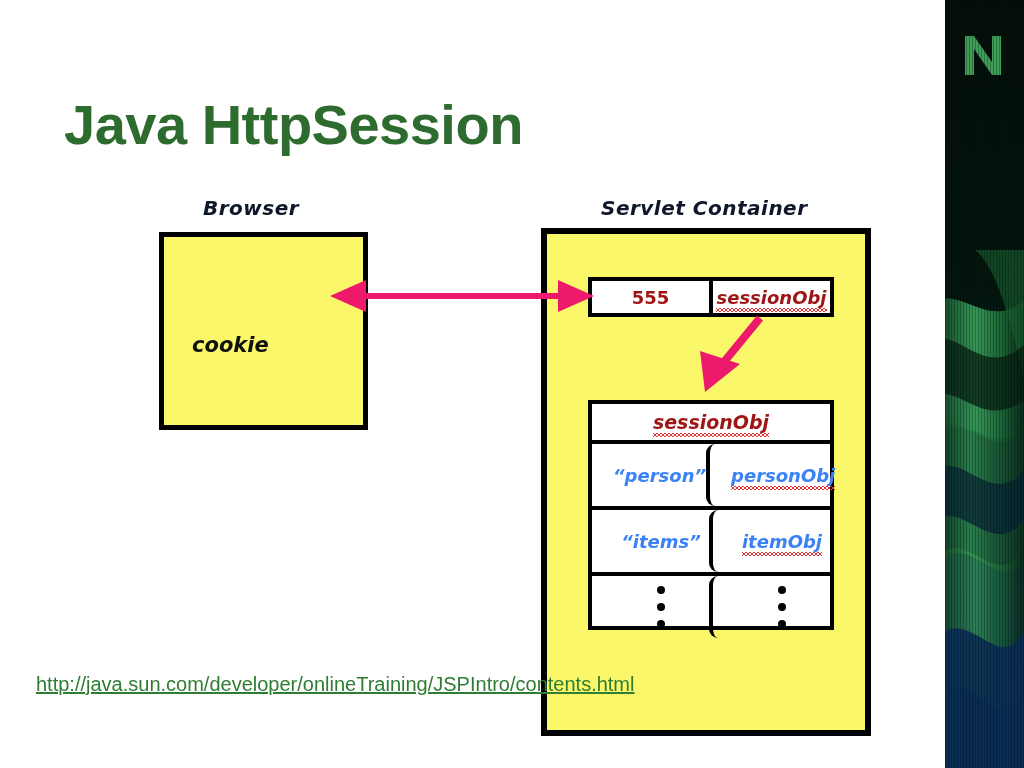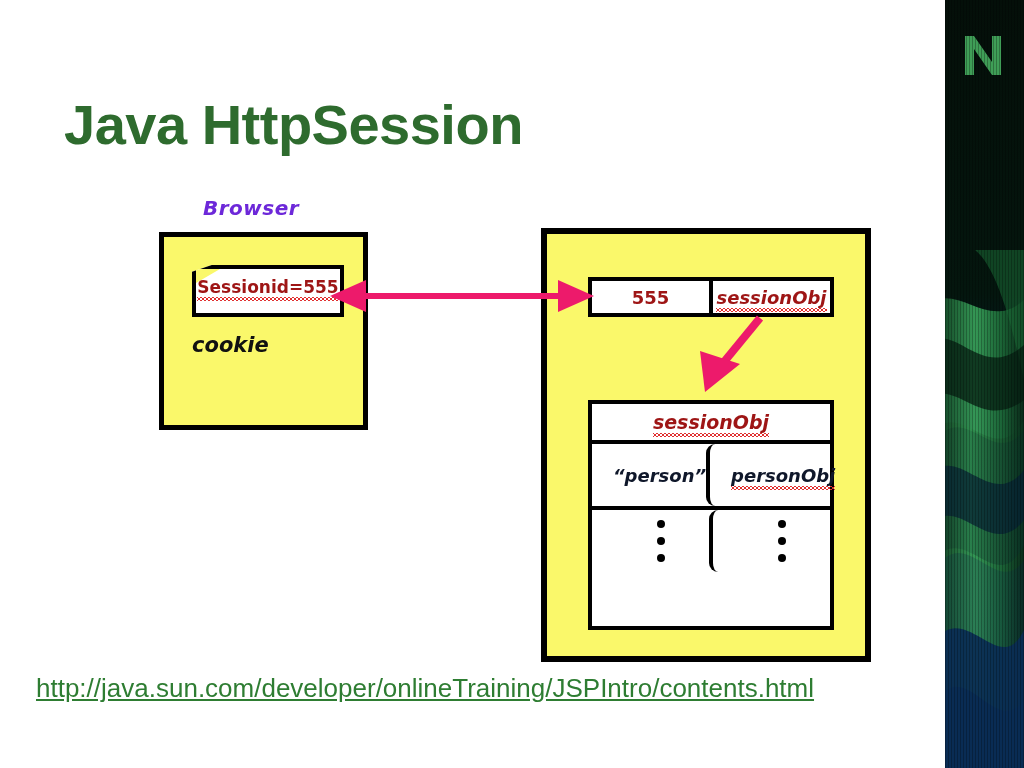--- a/index.html
+++ b/index.html
@@ -43,7 +43,7 @@
     font-weight: bold;
     font-style: italic;
     font-size: 20px;
-    color: #6d28d9;
+    color: #0f172a;
     white-space: nowrap;
     letter-spacing: 0.5px;
     text-align: right;

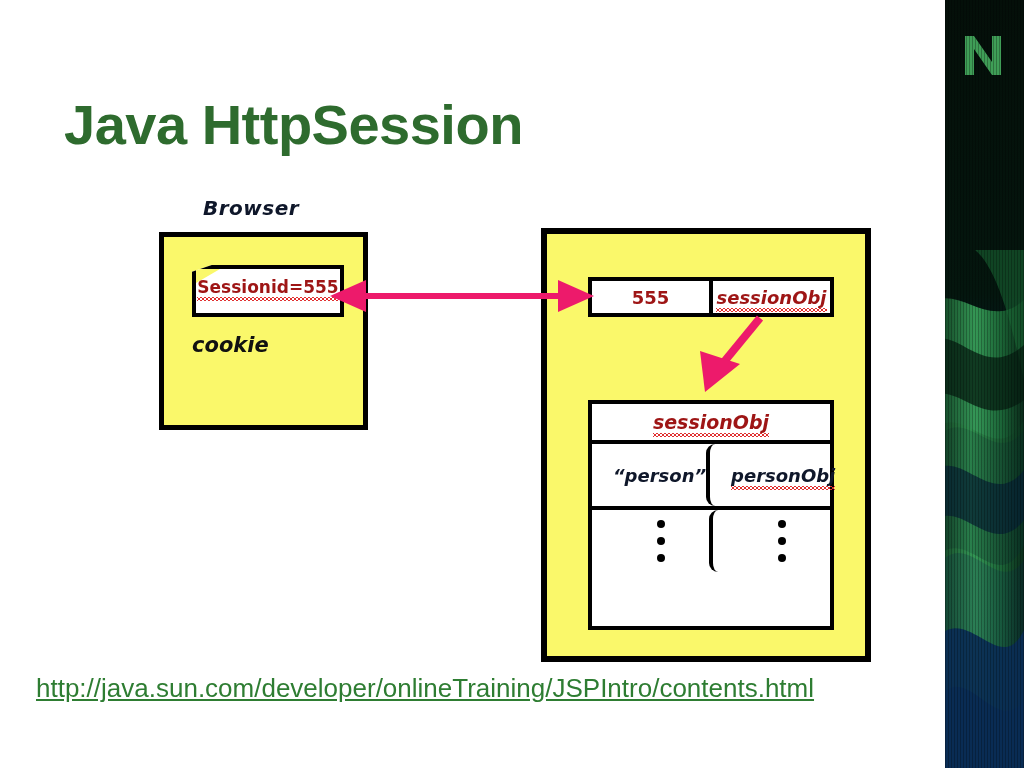--- a/index.html
+++ b/index.html
@@ -283,6 +283,7 @@
     <div id="cookie-label">cookie</div>
   </div>
 
+  <div class="caption" id="servlet-caption">Servlet Container</div>
 
   <div id="servlet-box">
 

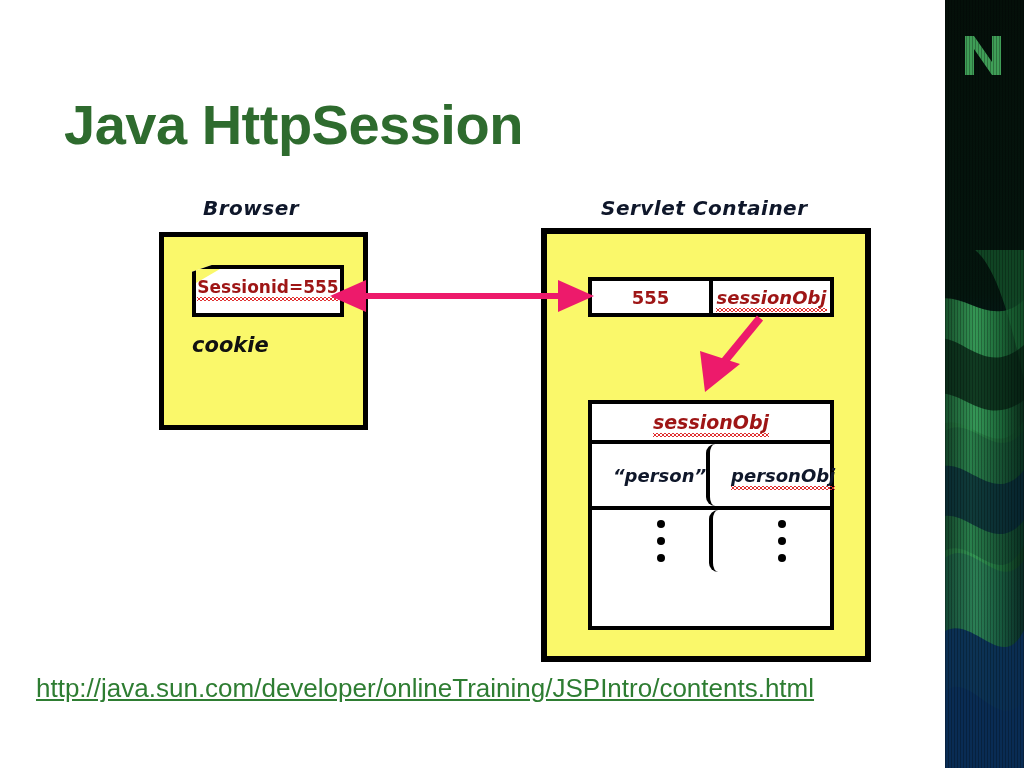--- a/index.html
+++ b/index.html
@@ -274,12 +274,6 @@
   <div class="caption" id="browser-caption">Browser</div>
 
   <div id="browser-box">
-    <div id="cookie-note">
-      <div id="cookie-note-fold"></div>
-      <div id="cookie-text">
-        <span class="squiggle">Sessionid=555</span>
-      </div>
-    </div>
     <div id="cookie-label">cookie</div>
   </div>
 

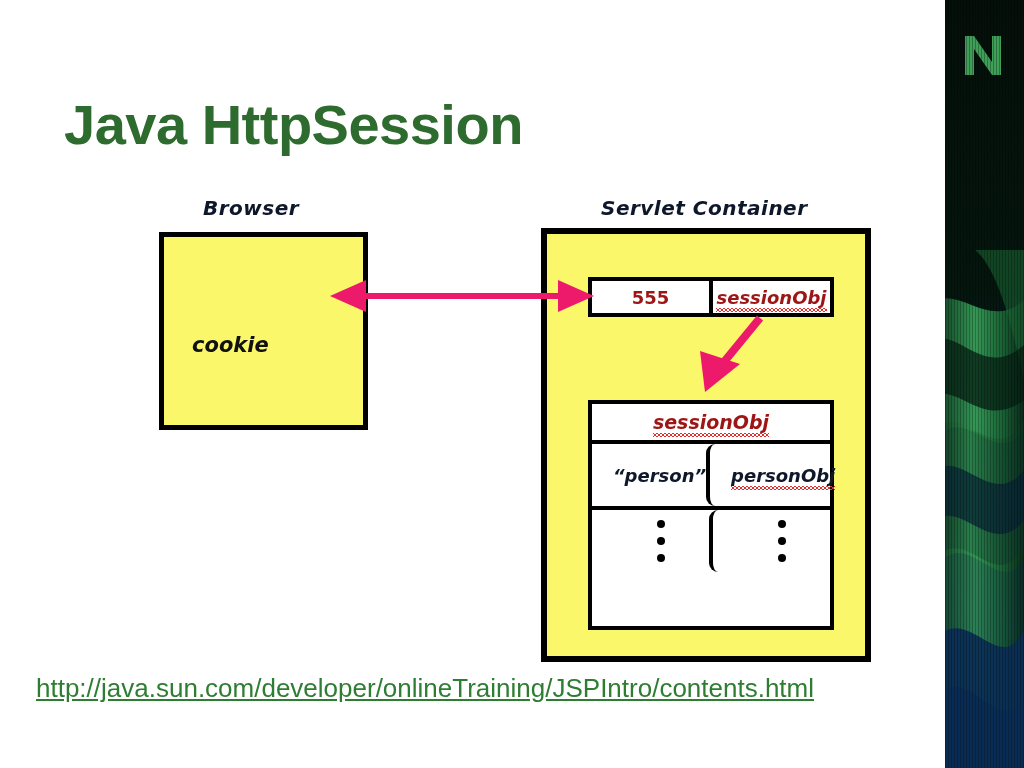--- a/index.html
+++ b/index.html
@@ -134,7 +134,7 @@
     left: 541px;
     top: 228px;
     width: 330px;
-    height: 434px;
+    height: 508px;
     background: #faf86a;
     border: 6px solid #000000;
     box-sizing: border-box;

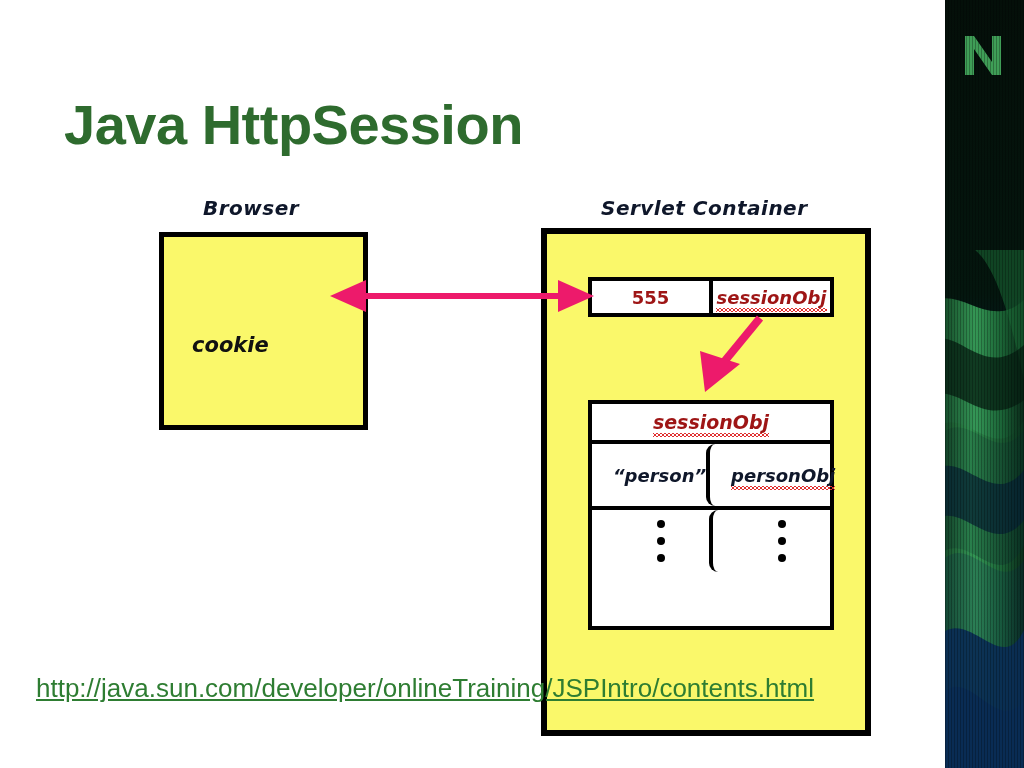--- a/index.html
+++ b/index.html
@@ -208,7 +208,7 @@
     font-weight: bold;
     font-style: italic;
     font-size: 18px;
-    color: #0f172a;
+    color: #3b82f6;
     padding-left: 21px;
   }
   .obj-row .val {

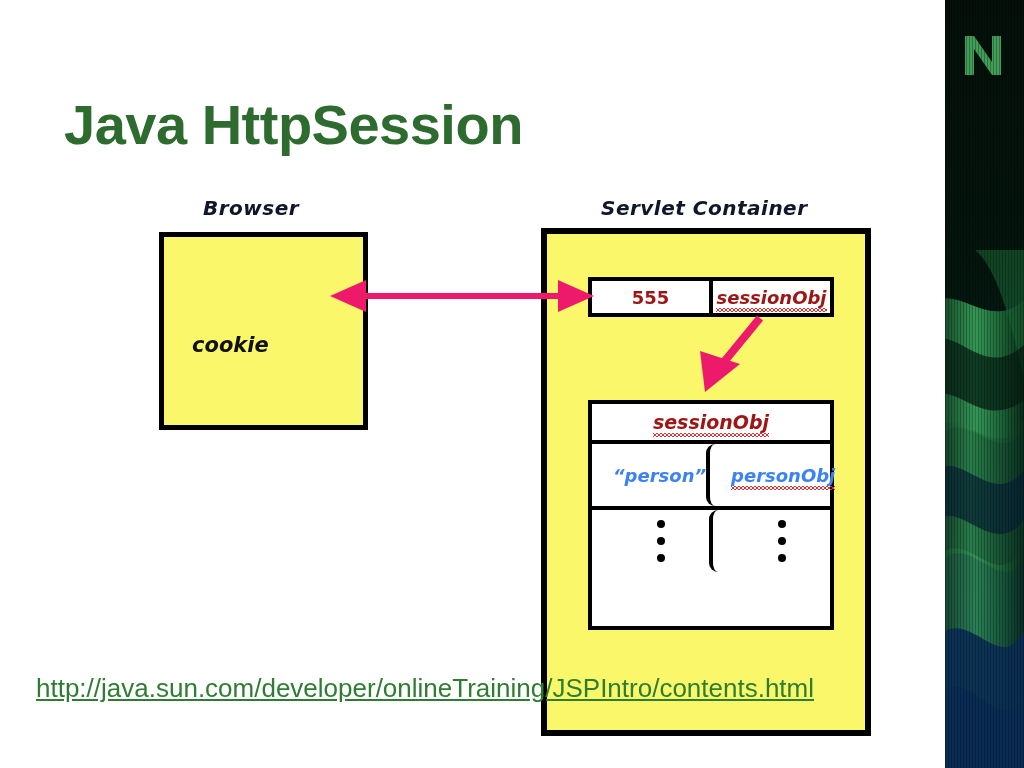--- a/index.html
+++ b/index.html
@@ -300,6 +300,12 @@
         </div>
       </div>
 
+      <div class="obj-row">
+        <div class="key">“items”</div>
+        <div class="val">
+          <span class="squiggle">itemObj</span>
+        </div>
+      </div>
 
       <div class="obj-row">
         <div class="key">

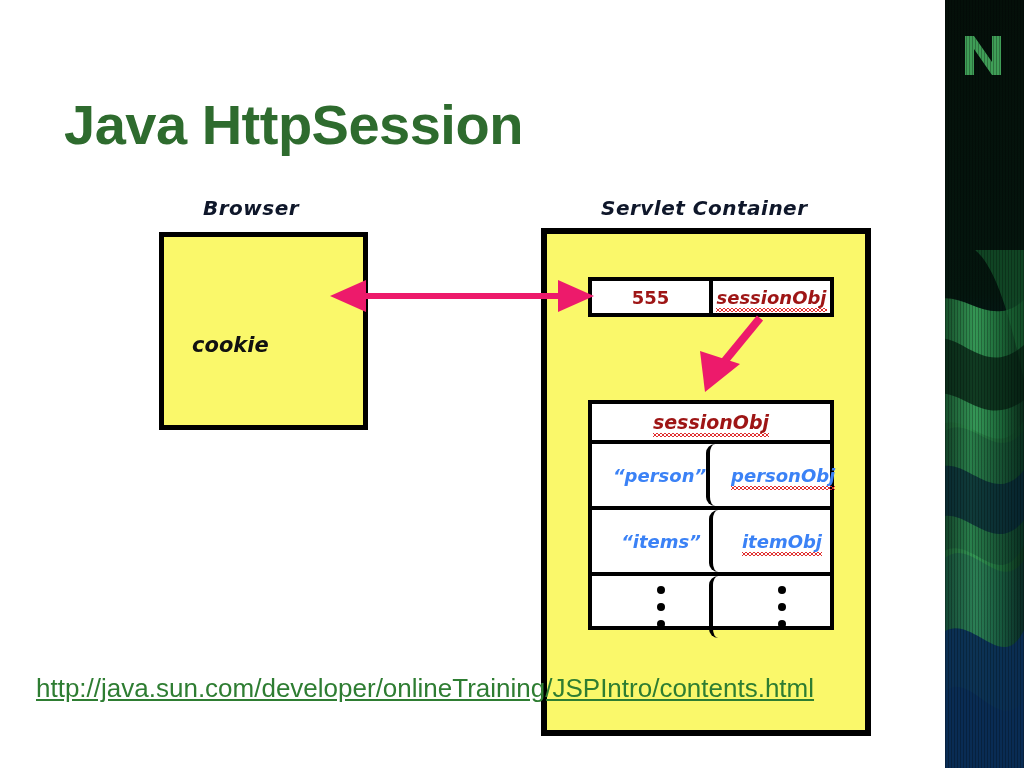--- a/index.html
+++ b/index.html
@@ -245,7 +245,7 @@
     position: absolute;
     left: 36px;
     top: 673px;
-    font-size: 26px;
+    font-size: 20px;
     color: #2e7d32;
     text-decoration: underline;
     white-space: nowrap;

